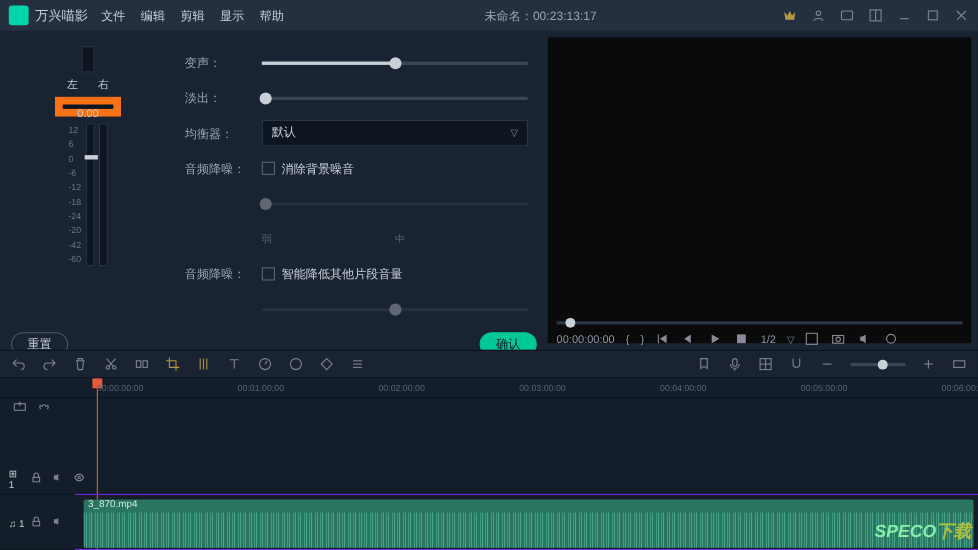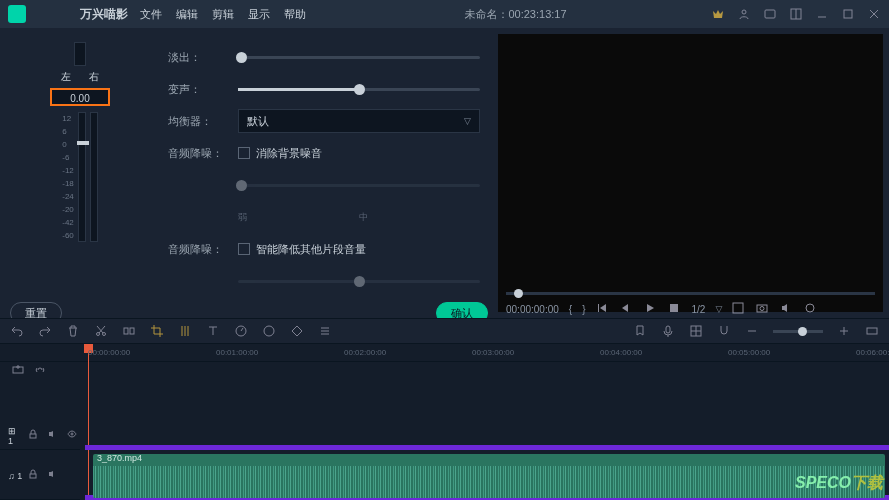--- a/index.html
+++ b/index.html
@@ -7,7 +7,7 @@
 
 .titlebar { height: 28px; background: #243040; display: flex; align-items: center; padding: 0 8px; }
 .logo { width: 18px; height: 18px; background: #00d4aa; border-radius: 3px; margin-right: 6px; }
-.app-name { font-weight: bold; margin-right: 12px; font-size: 12px; margin-left: 48px; }
+.app-name { font-weight: normal; margin-right: 12px; font-size: 12px; }
 .menu-item { margin-right: 14px; cursor: pointer; font-size: 11px; }
 .title-center { flex: 1; text-align: center; font-size: 11px; color: #9aa5b0; }
 .title-right { display: flex; gap: 12px; align-items: center; }

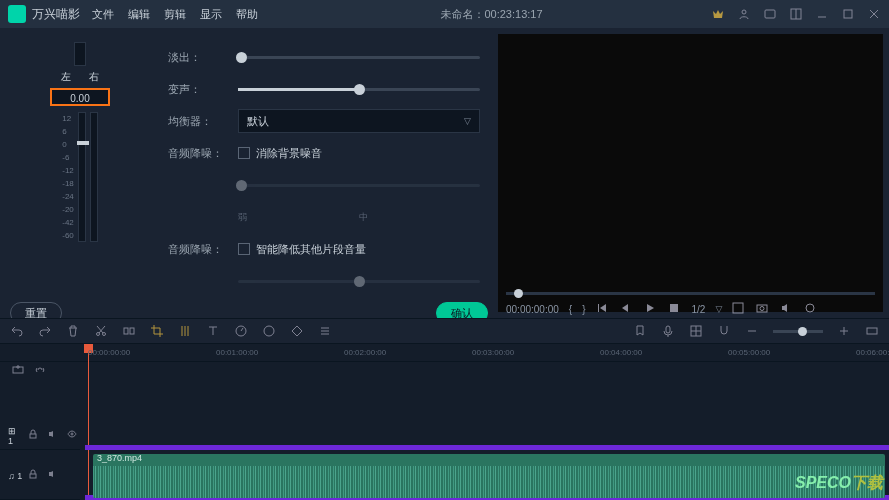--- a/index.html
+++ b/index.html
@@ -158,16 +158,16 @@
       </div>
       <div class="controls-area">
         <div class="ctrl-row">
-            <span class="ctrl-label">淡出：</span>
-            <div class="slider">
-              <div class="slider-thumb" style="left:-2px"></div>
-            </div>
-          </div>
-        <div class="ctrl-row">
             <span class="ctrl-label">变声：</span>
             <div class="slider">
               <div class="slider-fill" style="width:50%"></div>
               <div class="slider-thumb" style="left:calc(50% - 5px)"></div>
+            </div>
+          </div>
+        <div class="ctrl-row">
+            <span class="ctrl-label">淡出：</span>
+            <div class="slider">
+              <div class="slider-thumb" style="left:-2px"></div>
             </div>
           </div>
         <div class="ctrl-row">

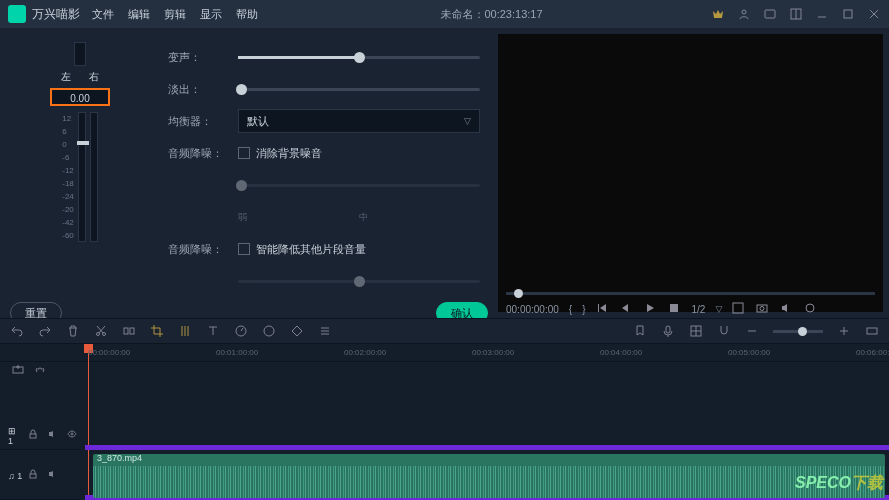--- a/index.html
+++ b/index.html
@@ -23,7 +23,7 @@
 .meter-area { width: 140px; }
 .vu { width: 12px; height: 24px; background: #0d1520; margin: 0 auto; border: 1px solid #2a3545; }
 .lr { display: flex; justify-content: center; gap: 18px; margin-top: 4px; font-size: 10px; }
-.val-box { background: #0d1520; border: 2px solid #f97316; width: 60px; height: 18px; margin: 4px auto; text-align: center; line-height: 18px; font-size: 10px; }
+.val-box { background: #0d1520; border: 7px solid #f97316; width: 60px; height: 18px; margin: 4px auto; text-align: center; line-height: 18px; font-size: 10px; }
 .meter-scale { display: flex; justify-content: center; gap: 4px; margin-top: 6px; }
 .scale-labels { font-size: 8px; line-height: 13px; color: #6a7585; }
 .scale-bar { width: 8px; height: 130px; background: #0d1520; border: 1px solid #2a3545; position: relative; }

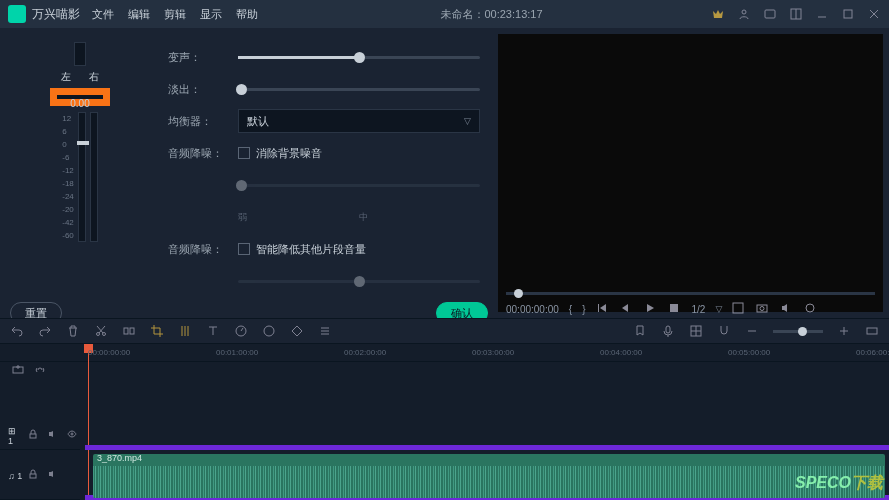--- a/index.html
+++ b/index.html
@@ -63,7 +63,7 @@
 .playhead::before { content: ''; position: absolute; top: 0; left: -4px; width: 9px; height: 9px; background: #e85a3c; }
 .tick { font-size: 8px; color: #5a6575; position: absolute; top: 4px; }
 .track-head { position: absolute; left: 0; width: 80px; height: 28px; display: flex; align-items: center; gap: 6px; padding-left: 8px; border-bottom: 1px solid #0a1520; }
-.track-lane { position: absolute; left: 85px; right: 0; height: 28px; border-bottom: 5px solid #6d28d9; }
+.track-lane { position: absolute; left: 68px; right: 0; height: 28px; border-bottom: 1px solid #6d28d9; }
 .clip { position: absolute; left: 8px; top: 2px; right: 4px; height: 24px; background: #2a7560; border-radius: 2px; overflow: hidden; }
 .clip-label { position: absolute; left: 4px; top: -1px; font-size: 9px; color: #d0e8e0; }
 .wave { position: absolute; left: 0; right: 0; bottom: 0; height: 18px; background: repeating-linear-gradient(90deg, #4aa890 0, #4aa890 1px, #2a7560 1px, #2a7560 2px, #5ab8a0 2px, #5ab8a0 3px, #2a7560 3px, #2a7560 5px); opacity: 0.7; }

